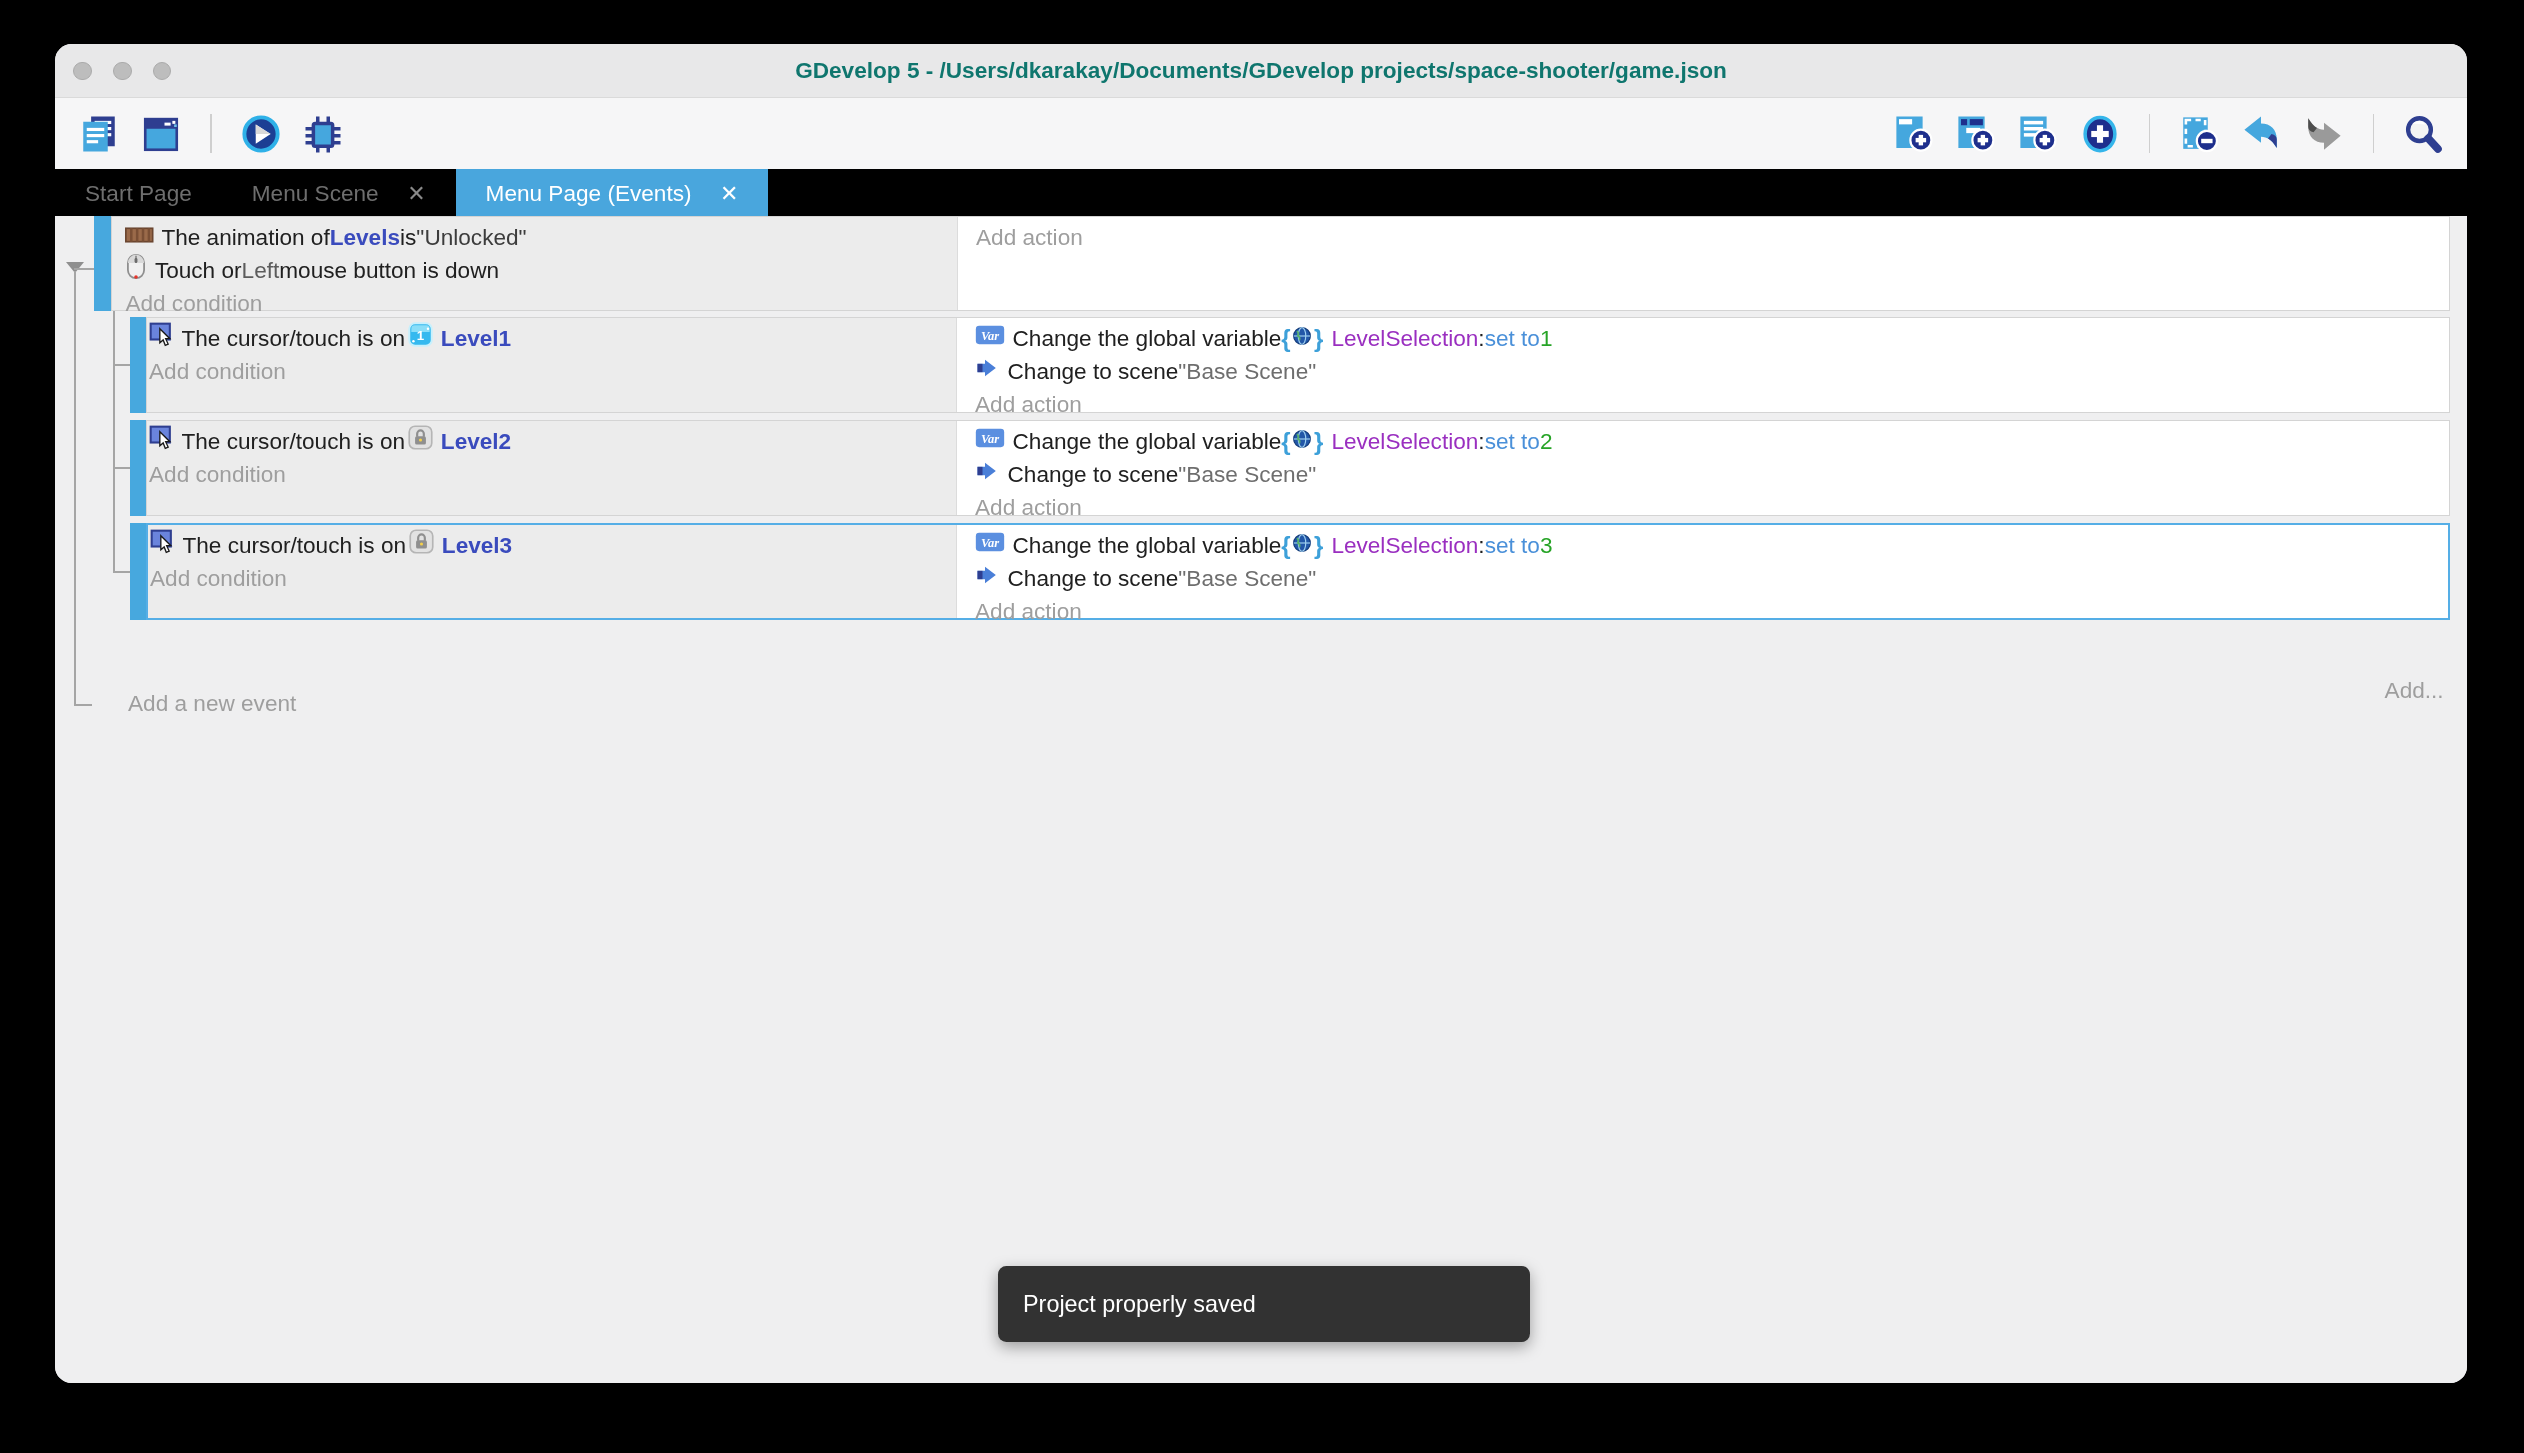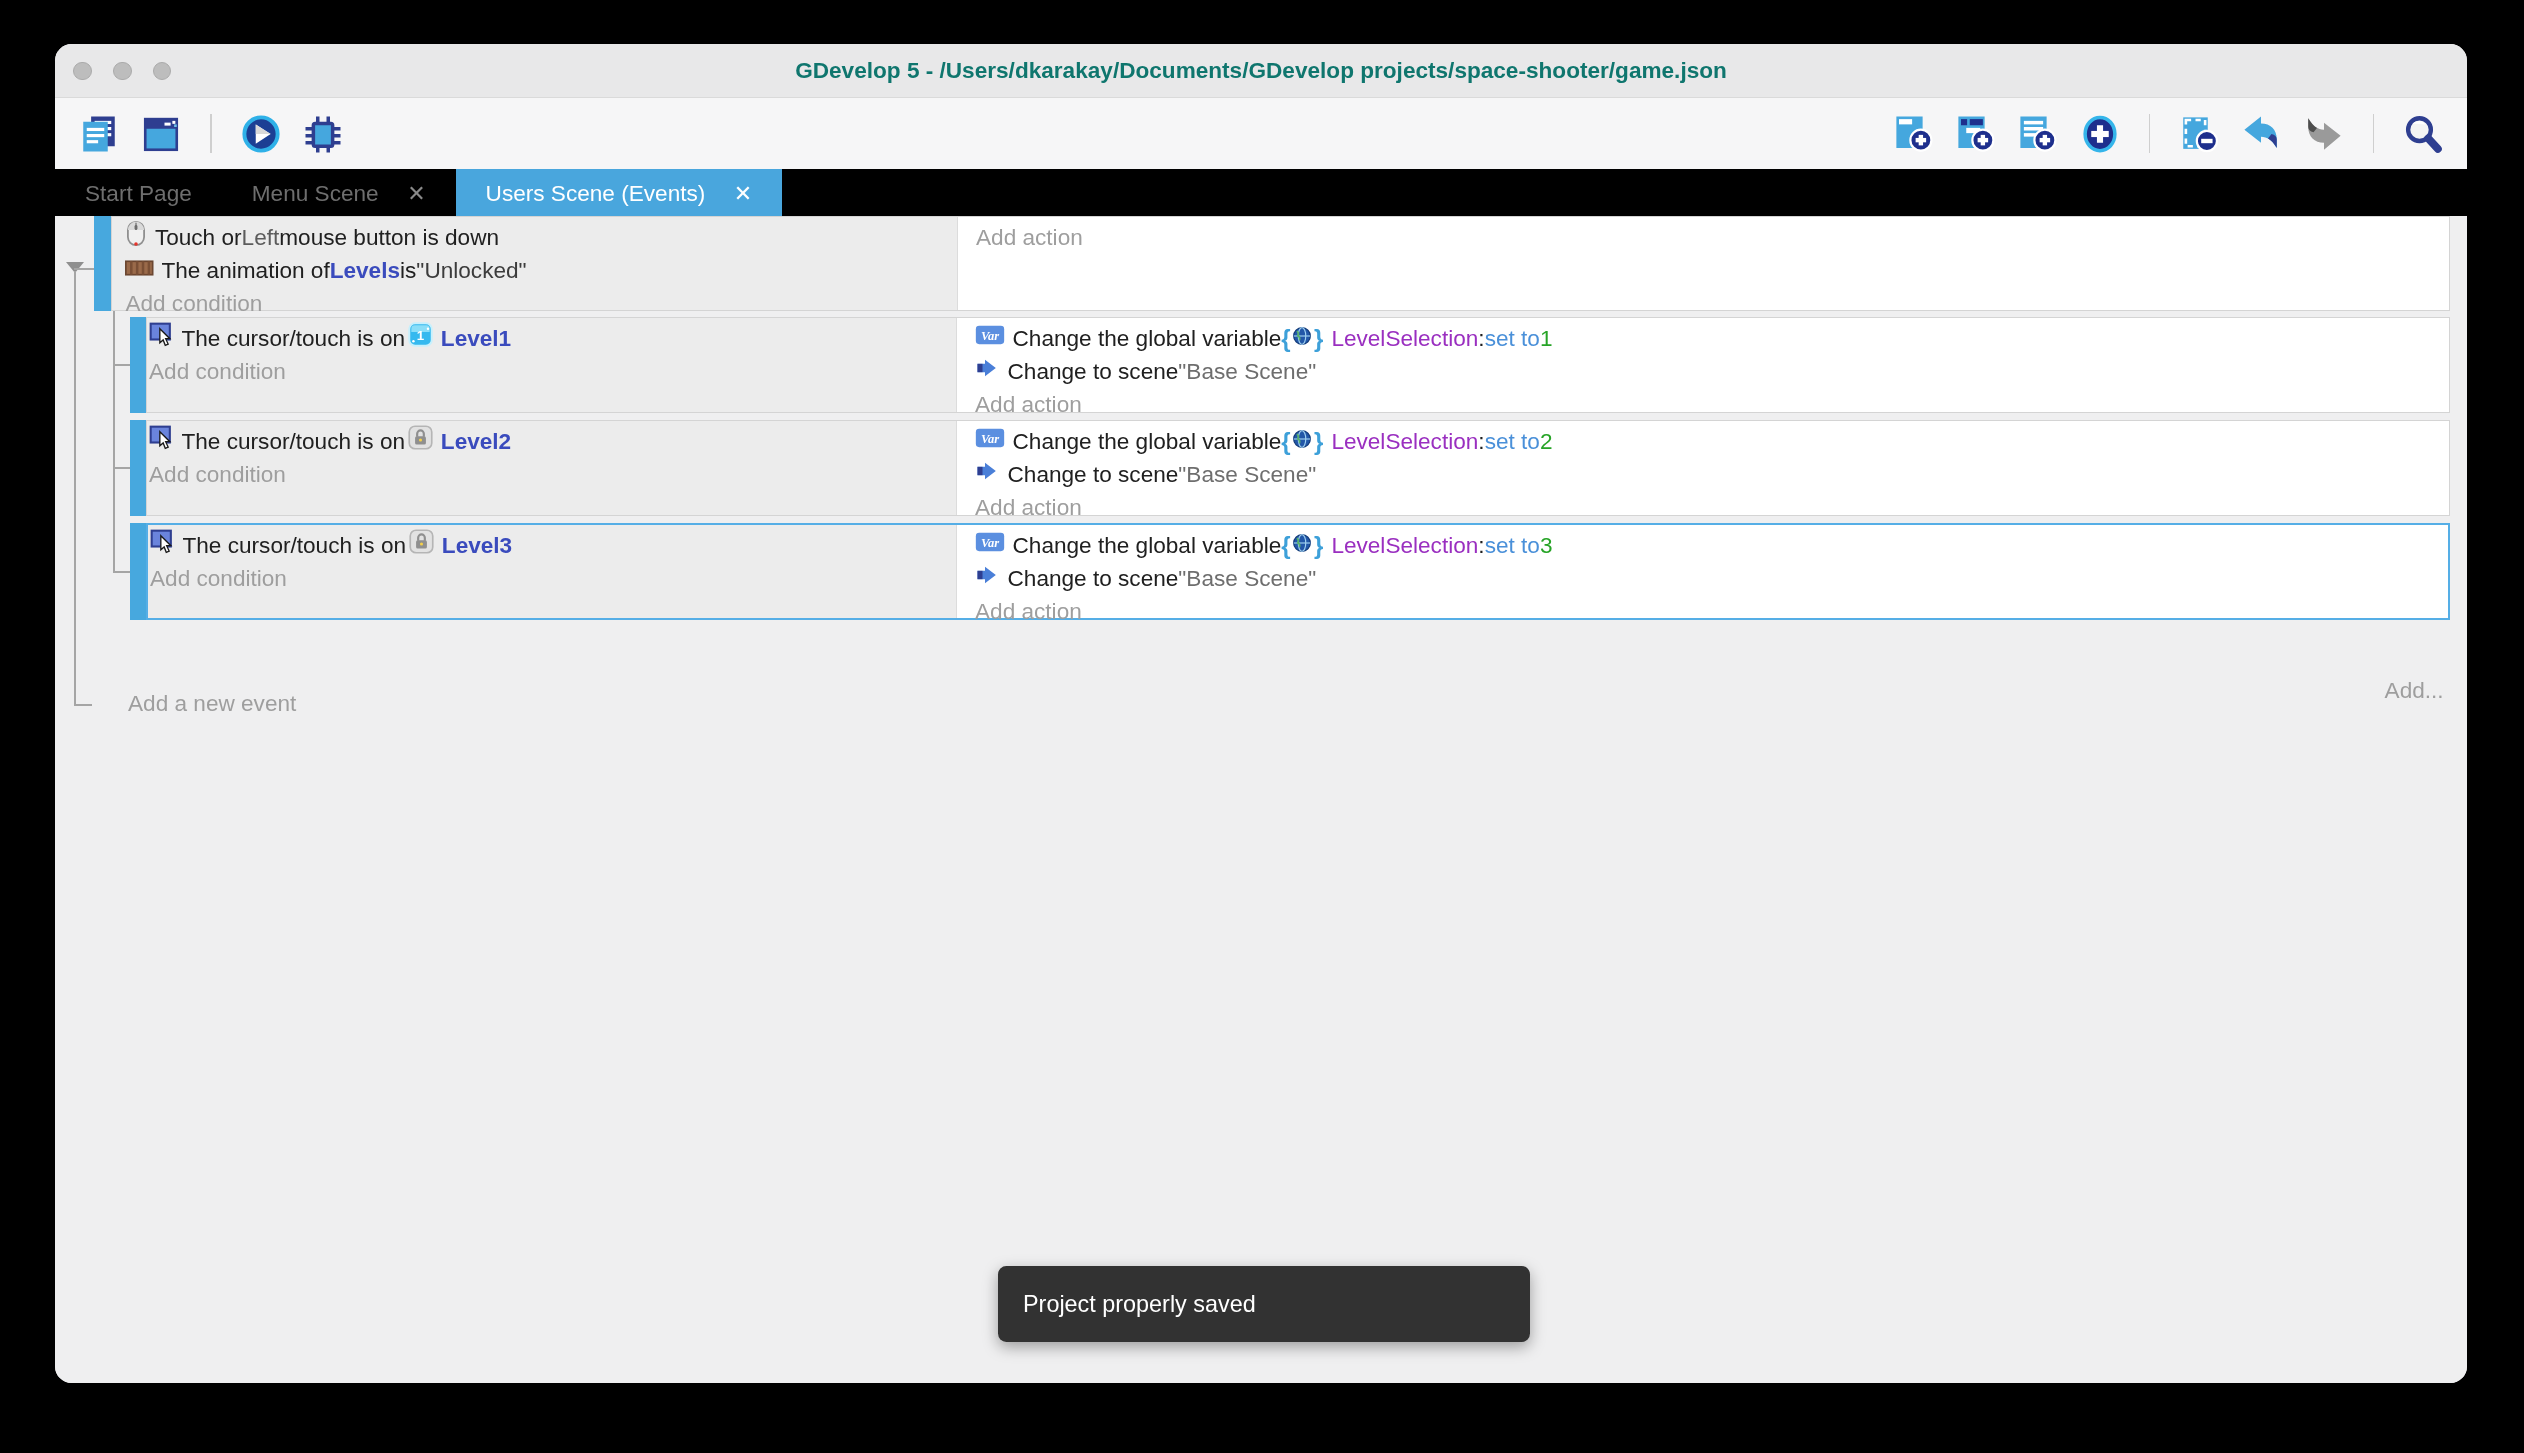--- a/index.html
+++ b/index.html
@@ -209,7 +209,7 @@
         <span class="close">✕</span>
       </div>
       <div class="tab active">
-        <span>Users Scene (Events)</span>
+        <span>Menu Page (Events)</span>
         <span class="close">✕</span>
       </div>
     </div>

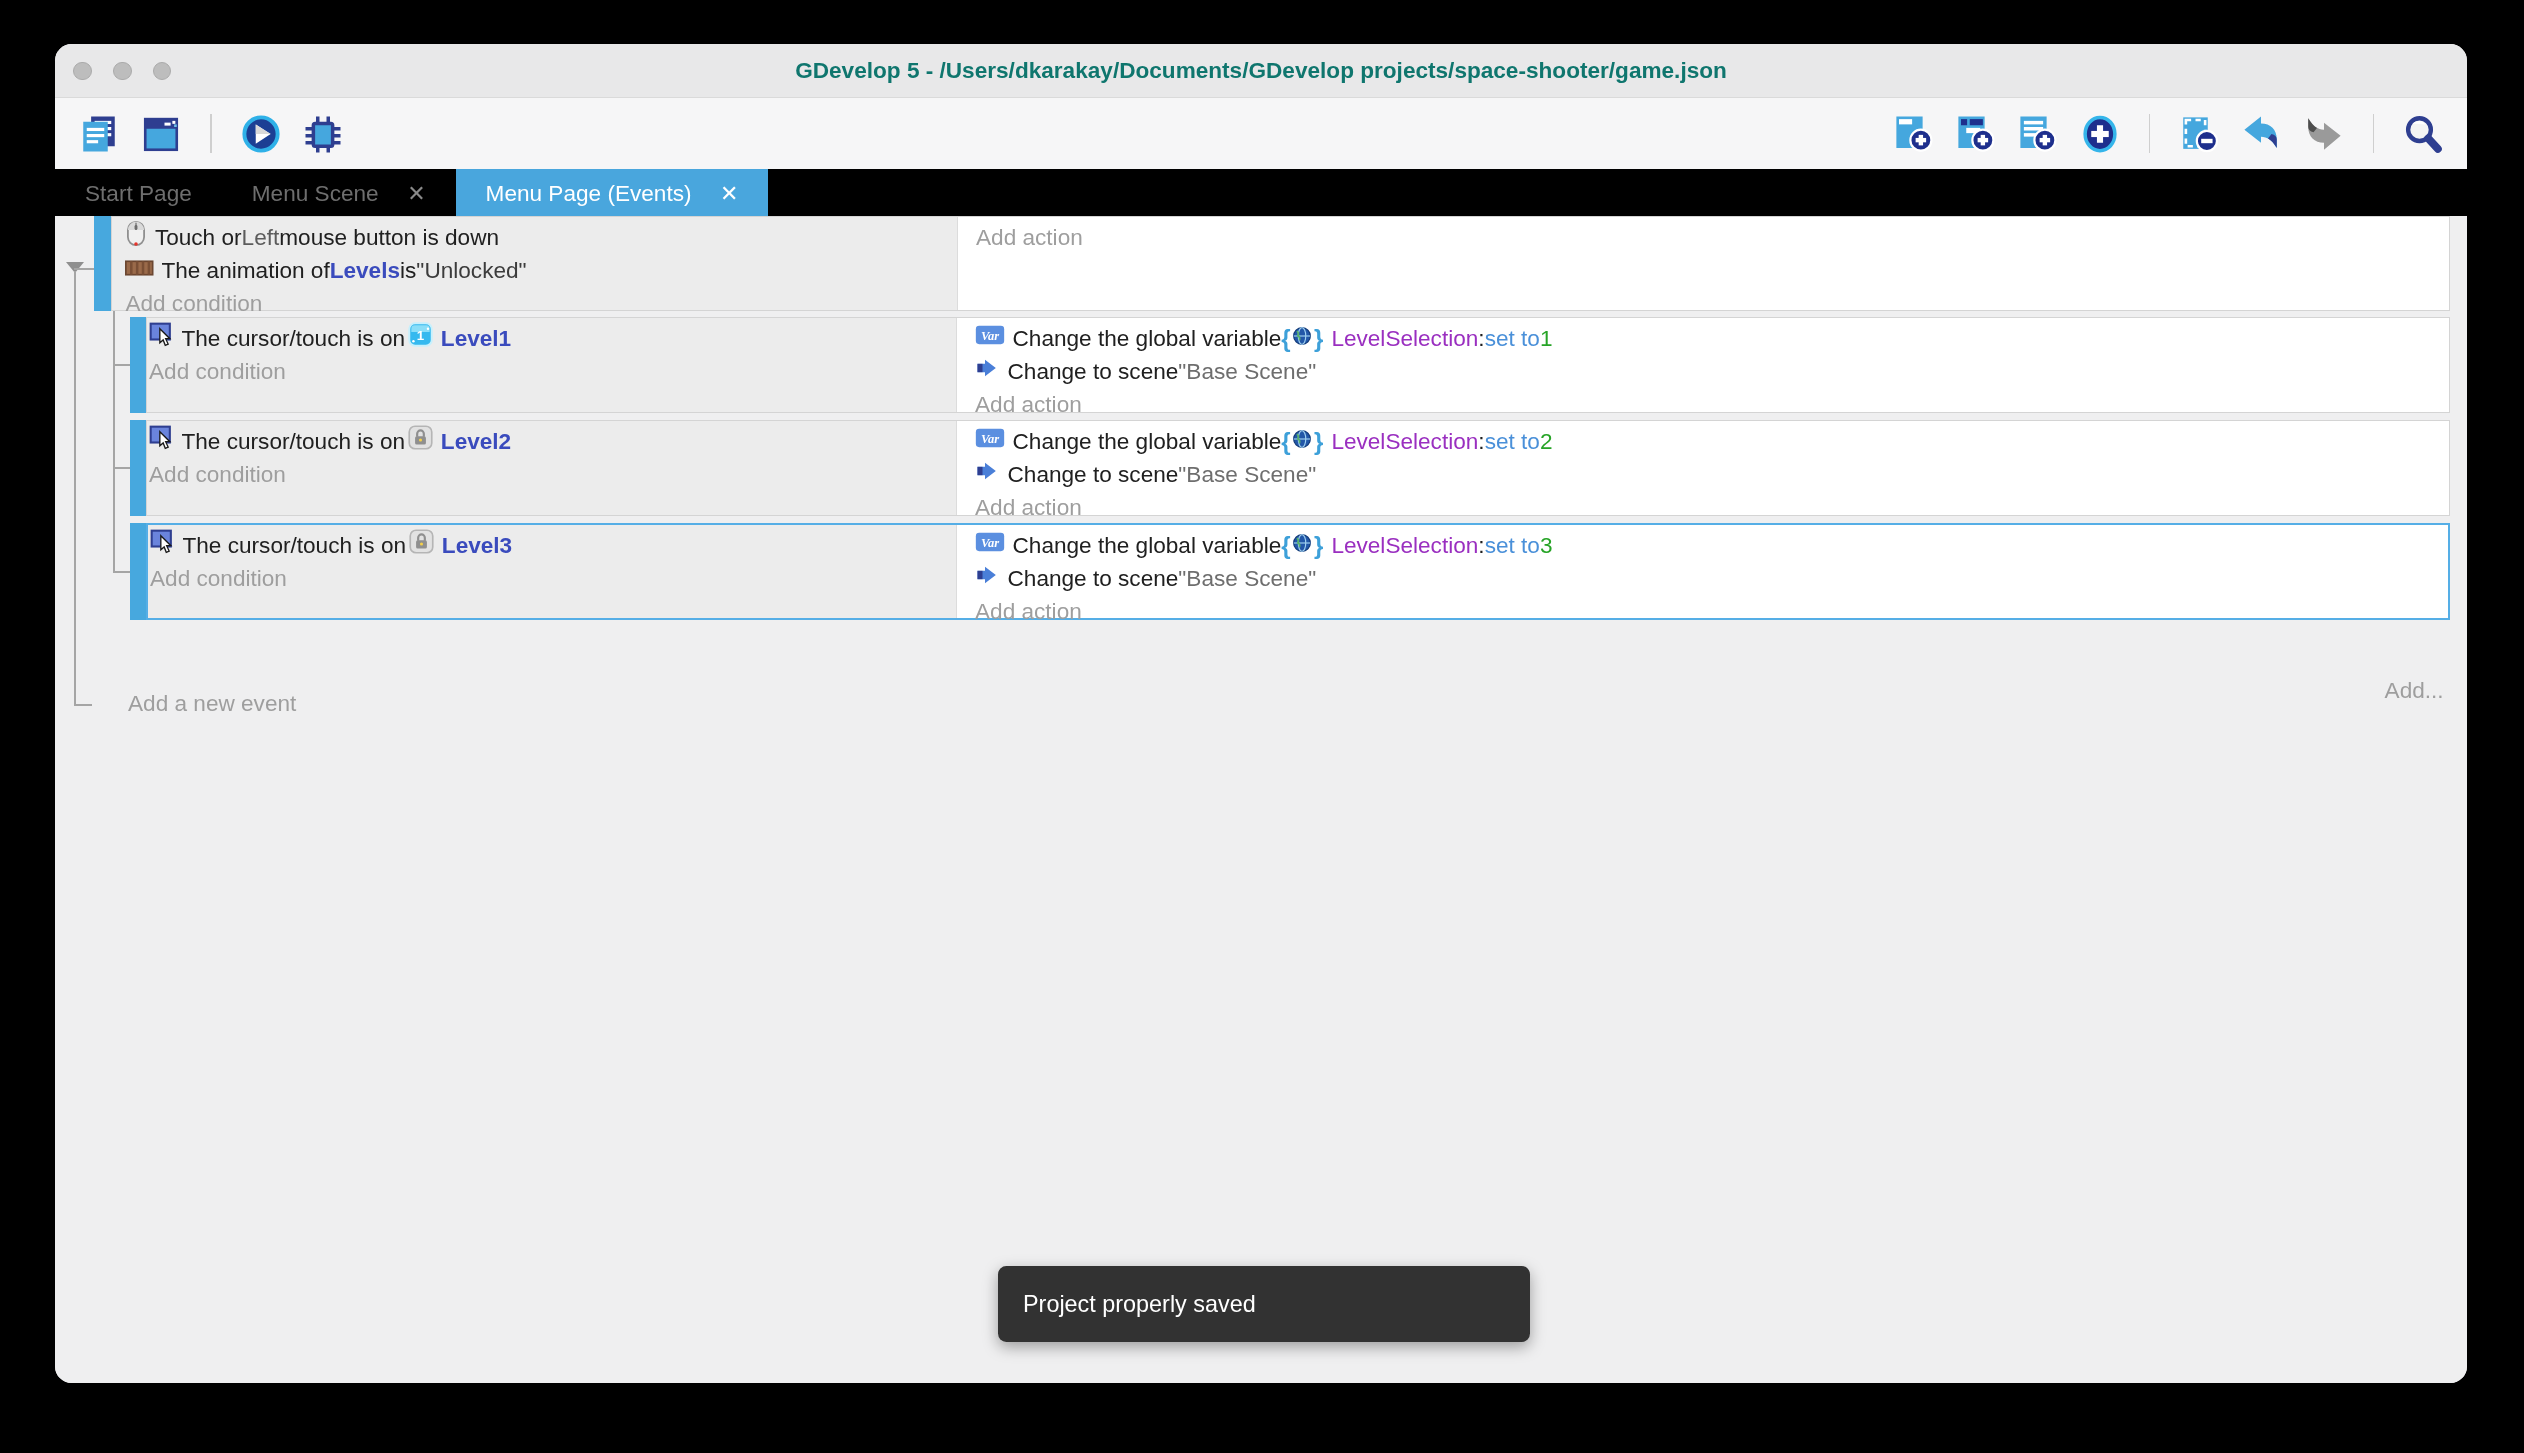--- a/index.html
+++ b/index.html
@@ -229,6 +229,19 @@
       <div class="ev-box" style="left:56px;top:0;width:2339px;height:95px;">
         <div class="cond" style="width:846px;">
           <div class="ev-line pad-parent">
+            <span class="ev-icon"><svg width="28.5" height="20" viewBox="0 0 34 22">
+                  <rect x="1" y="3" width="32" height="16" fill="#9a6a4a" stroke="#6b4630" stroke-width="2"></rect>
+                  <rect x="6" y="3" width="3" height="16" fill="#7a4f35"></rect>
+                  <rect x="13" y="3" width="3" height="16" fill="#7a4f35"></rect>
+                  <rect x="20" y="3" width="3" height="16" fill="#7a4f35"></rect>
+                  <rect x="27" y="3" width="3" height="16" fill="#7a4f35"></rect>
+                </svg></span>
+            <span>The animation of </span>
+            <span class="obj">Levels</span>
+            <span> is </span>
+            <span class="qstr2">"Unlocked"</span>
+          </div>
+          <div class="ev-line pad-parent">
             <span class="ev-icon"><svg width="22" height="27" viewBox="0 0 24 30">
                   <rect x="3" y="2" width="18" height="26" rx="9" fill="#f0f0f0" stroke="#8f8f8f" stroke-width="2"></rect>
                   <path d="M3 11 a9 9 0 0 1 18 0 z" fill="#d9d9d9"></path>
@@ -239,19 +252,6 @@
             <span>Touch or </span>
             <span class="p-gray">Left</span>
             <span> mouse button is down</span>
-          </div>
-          <div class="ev-line pad-parent">
-            <span class="ev-icon"><svg width="28.5" height="20" viewBox="0 0 34 22">
-                  <rect x="1" y="3" width="32" height="16" fill="#9a6a4a" stroke="#6b4630" stroke-width="2"></rect>
-                  <rect x="6" y="3" width="3" height="16" fill="#7a4f35"></rect>
-                  <rect x="13" y="3" width="3" height="16" fill="#7a4f35"></rect>
-                  <rect x="20" y="3" width="3" height="16" fill="#7a4f35"></rect>
-                  <rect x="27" y="3" width="3" height="16" fill="#7a4f35"></rect>
-                </svg></span>
-            <span>The animation of </span>
-            <span class="obj">Levels</span>
-            <span> is </span>
-            <span class="qstr2">"Unlocked"</span>
           </div>
           <div class="ev-line pad-parent ghost">Add condition</div>
         </div>

